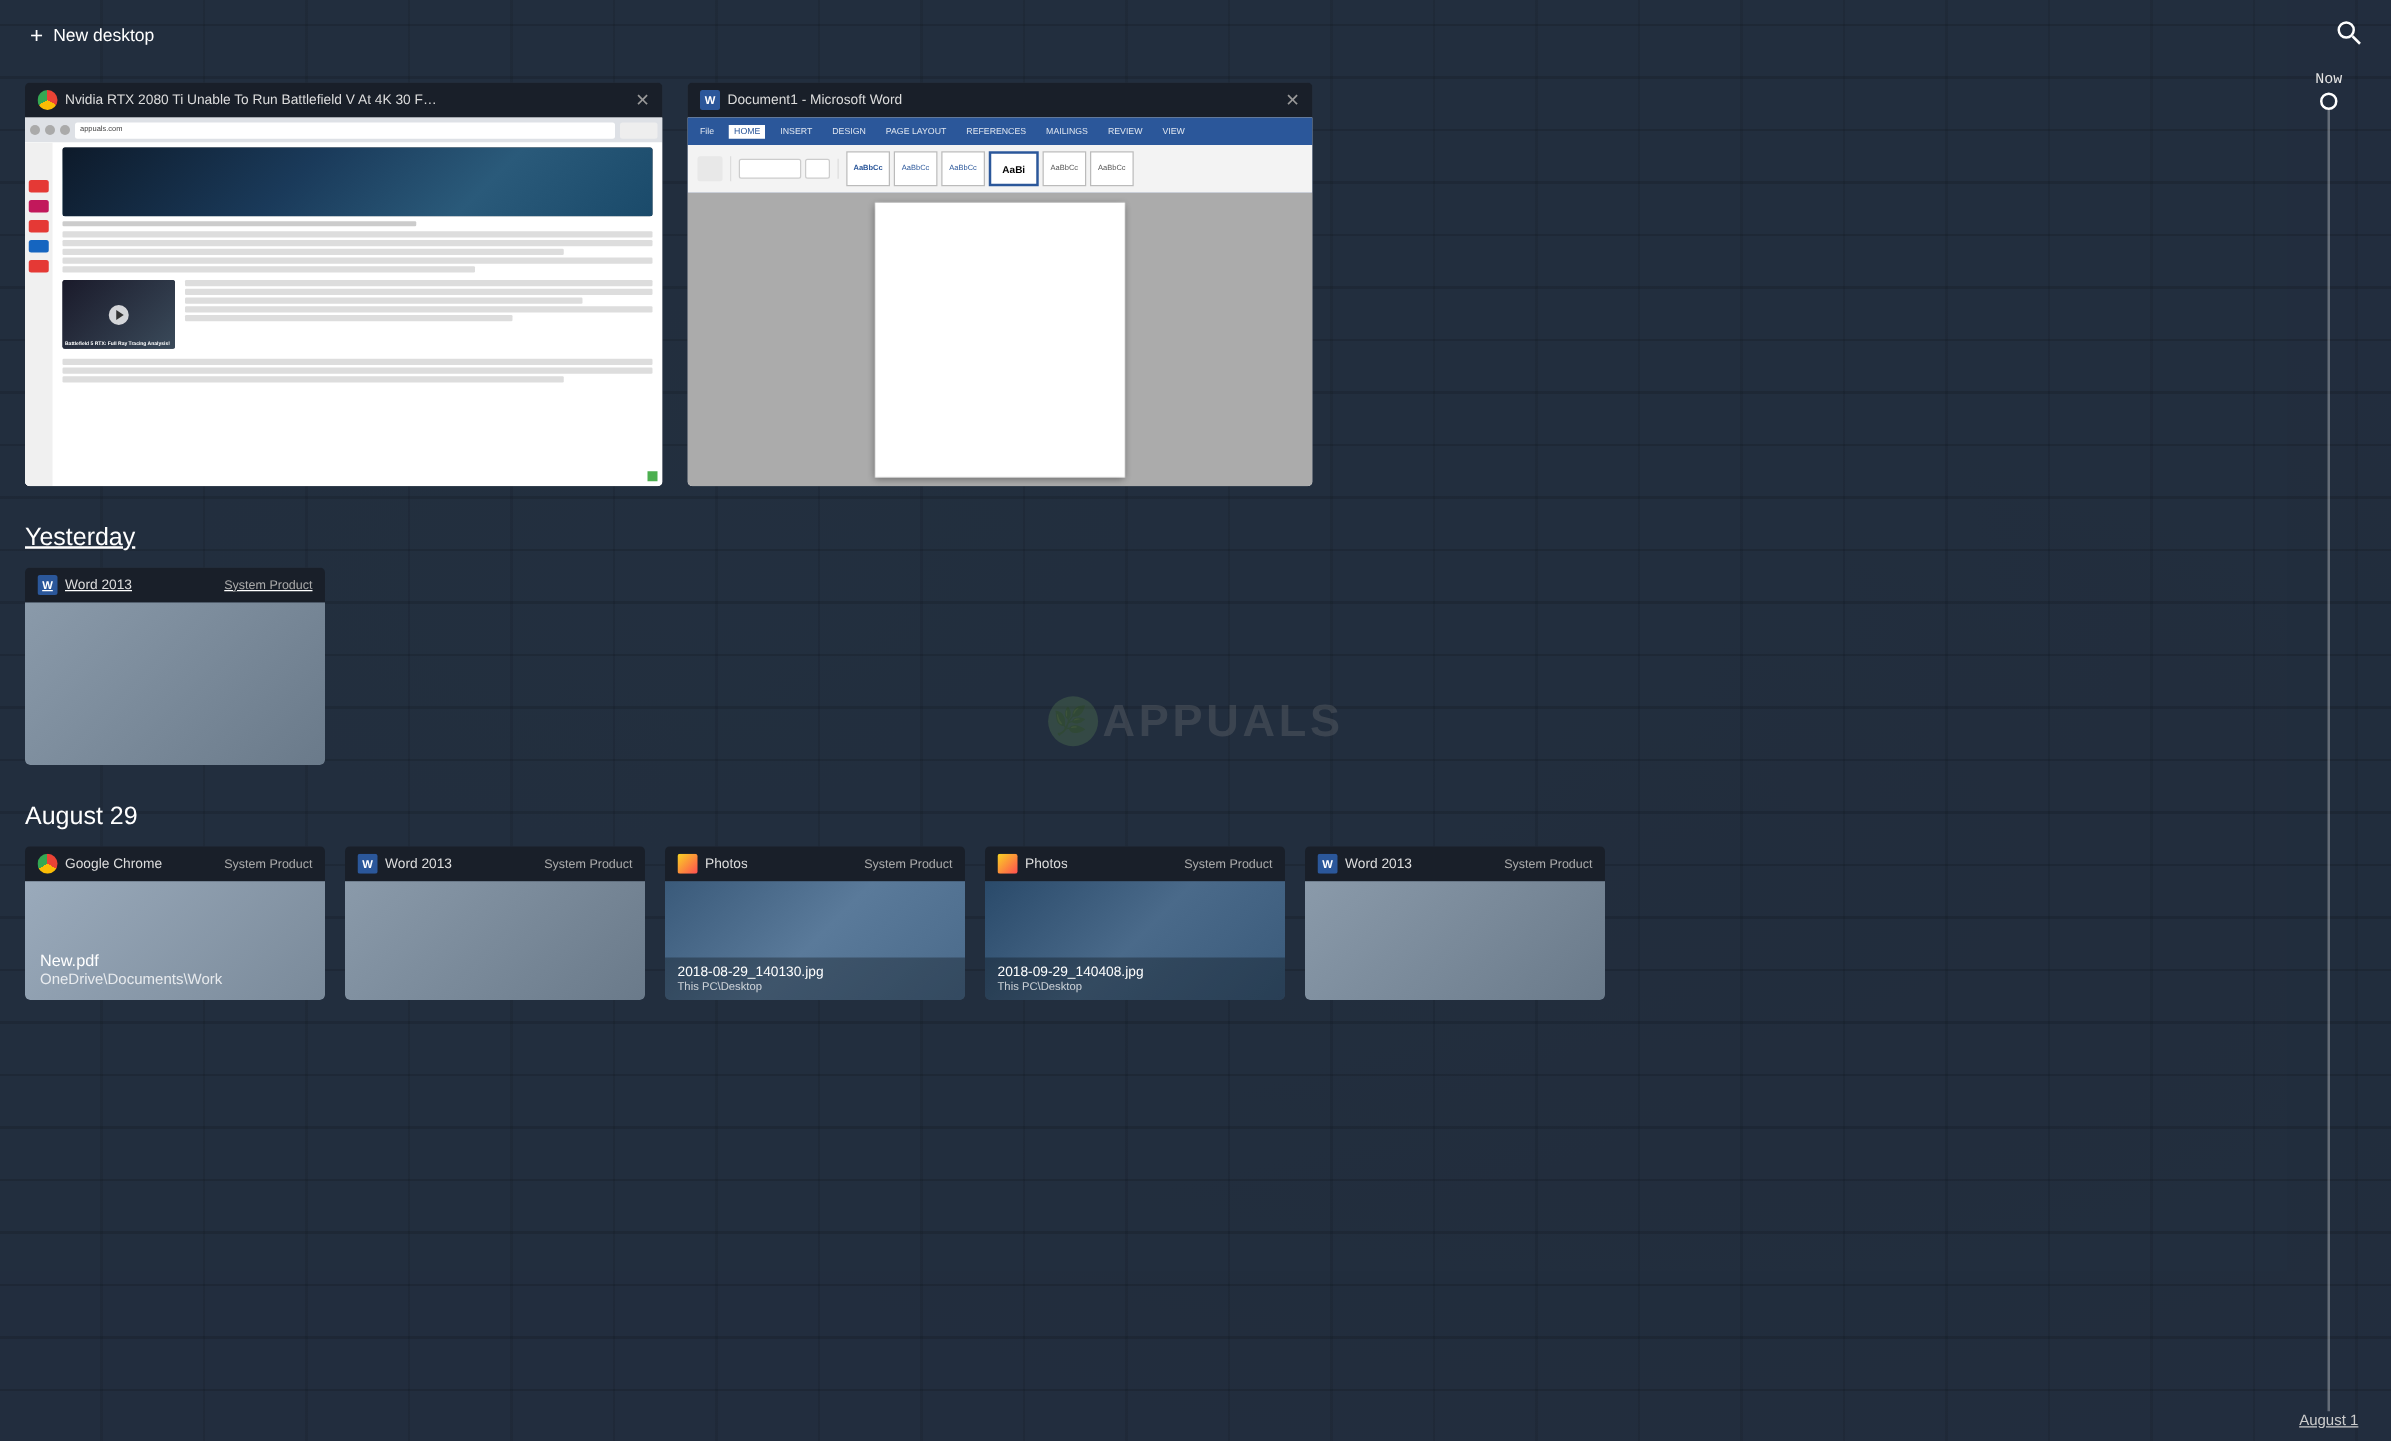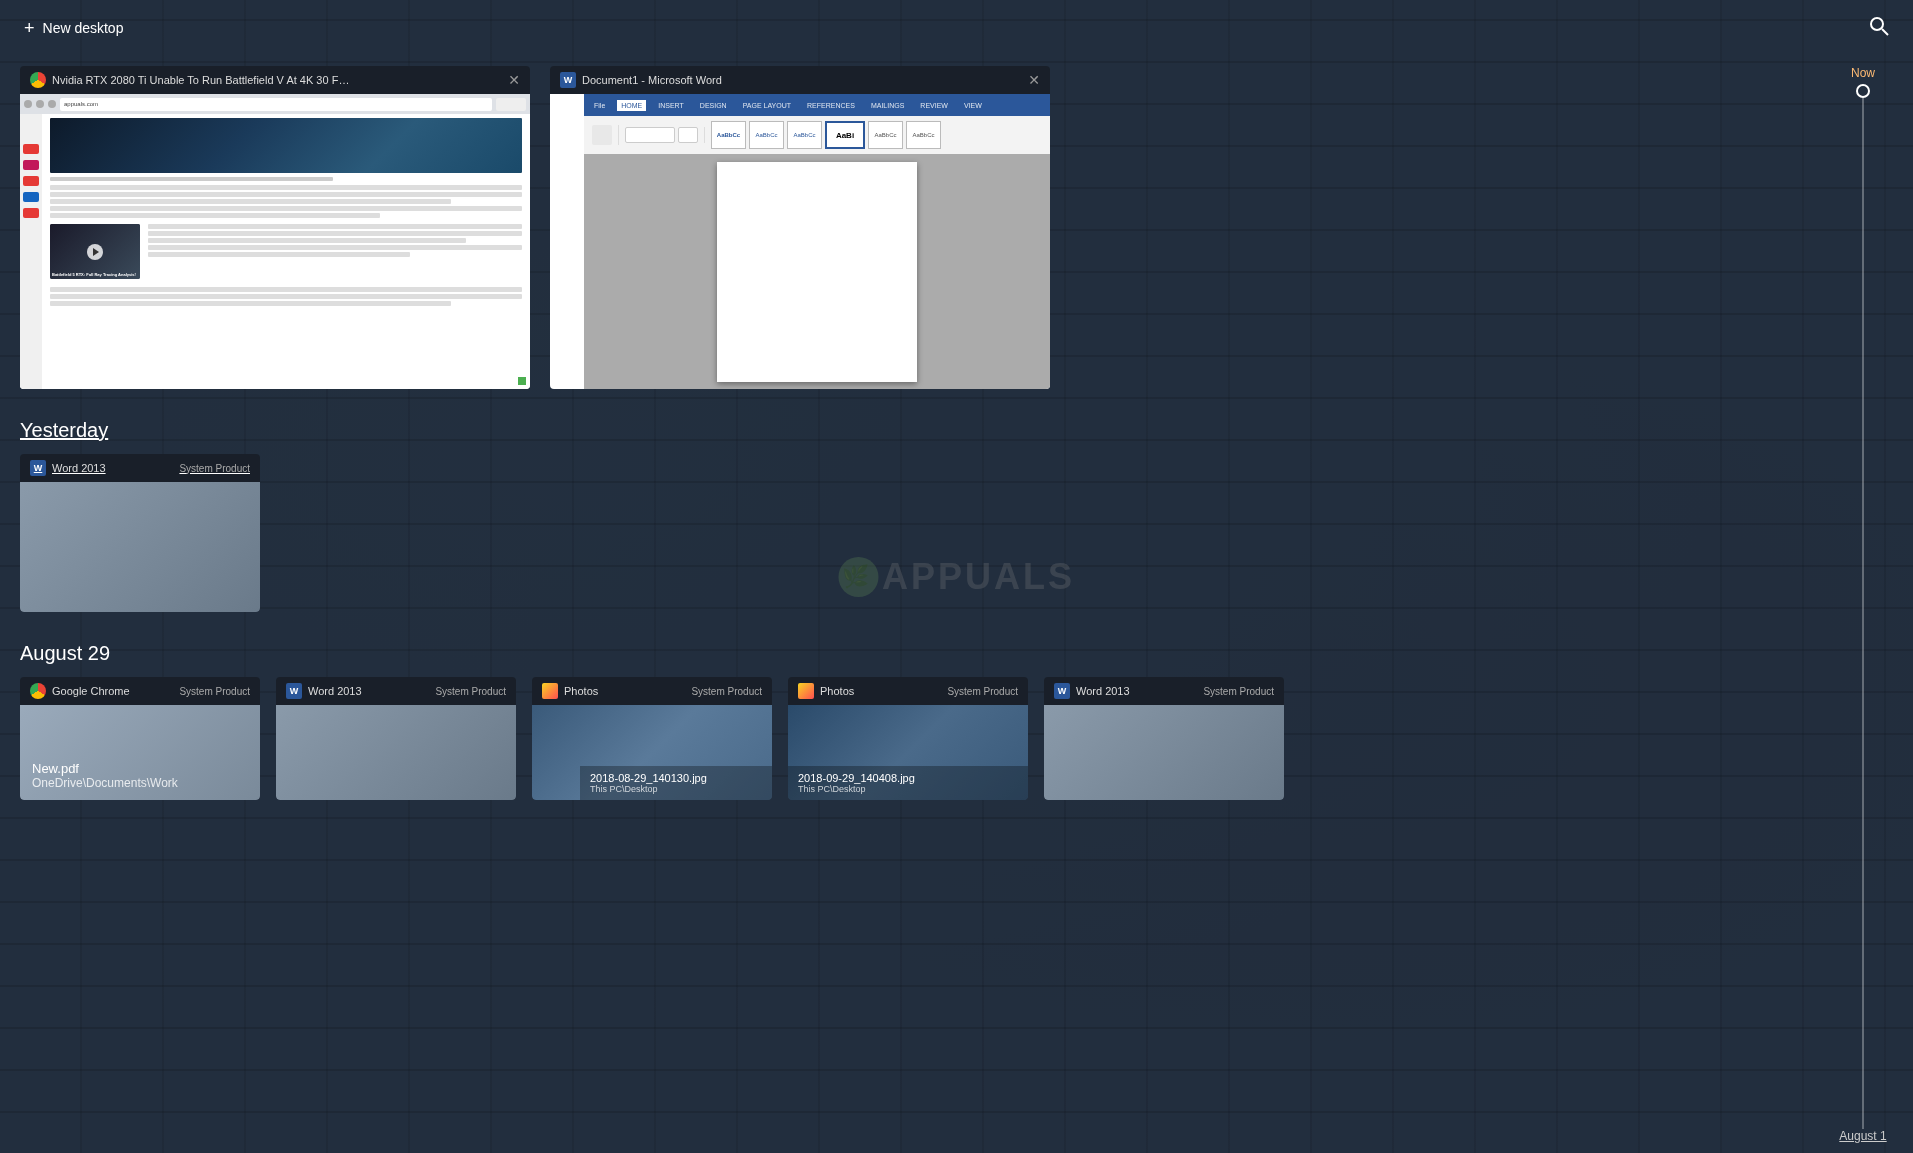--- a/index.html
+++ b/index.html
@@ -89,9 +89,9 @@
 
     .timeline-label-now {
       font-size: 12px;
-      color: #fdba74;
-      margin-top: 10px;
+      color: #e5e5e5;
       margin-bottom: 4px;
+      font-family: Liberation Mono, monospace;
     }
 
     .timeline-dot {

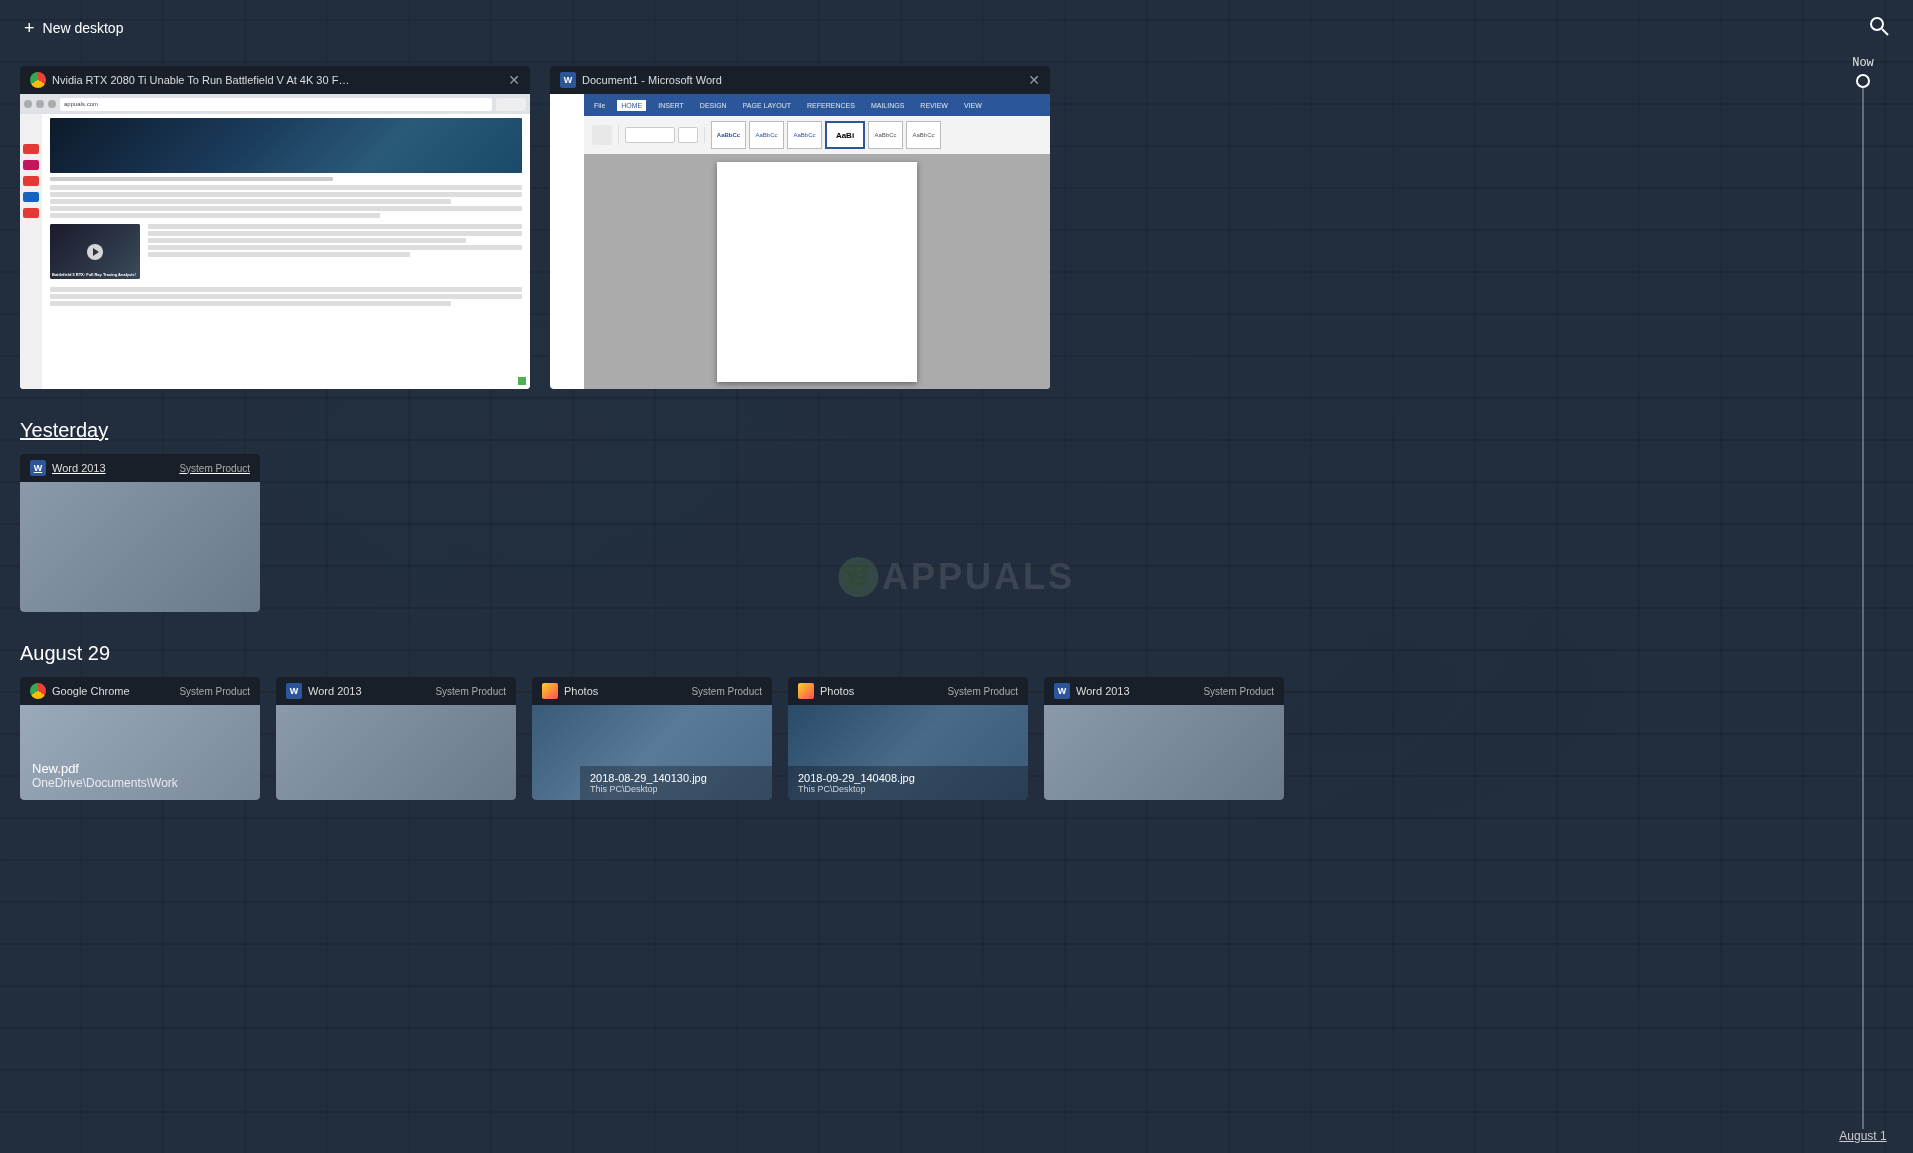--- a/index.html
+++ b/index.html
@@ -347,7 +347,6 @@
       height: 295px;
       background: #fff;
       overflow: hidden;
-      padding-left: 34px;
     }
 
     .word-toolbar {

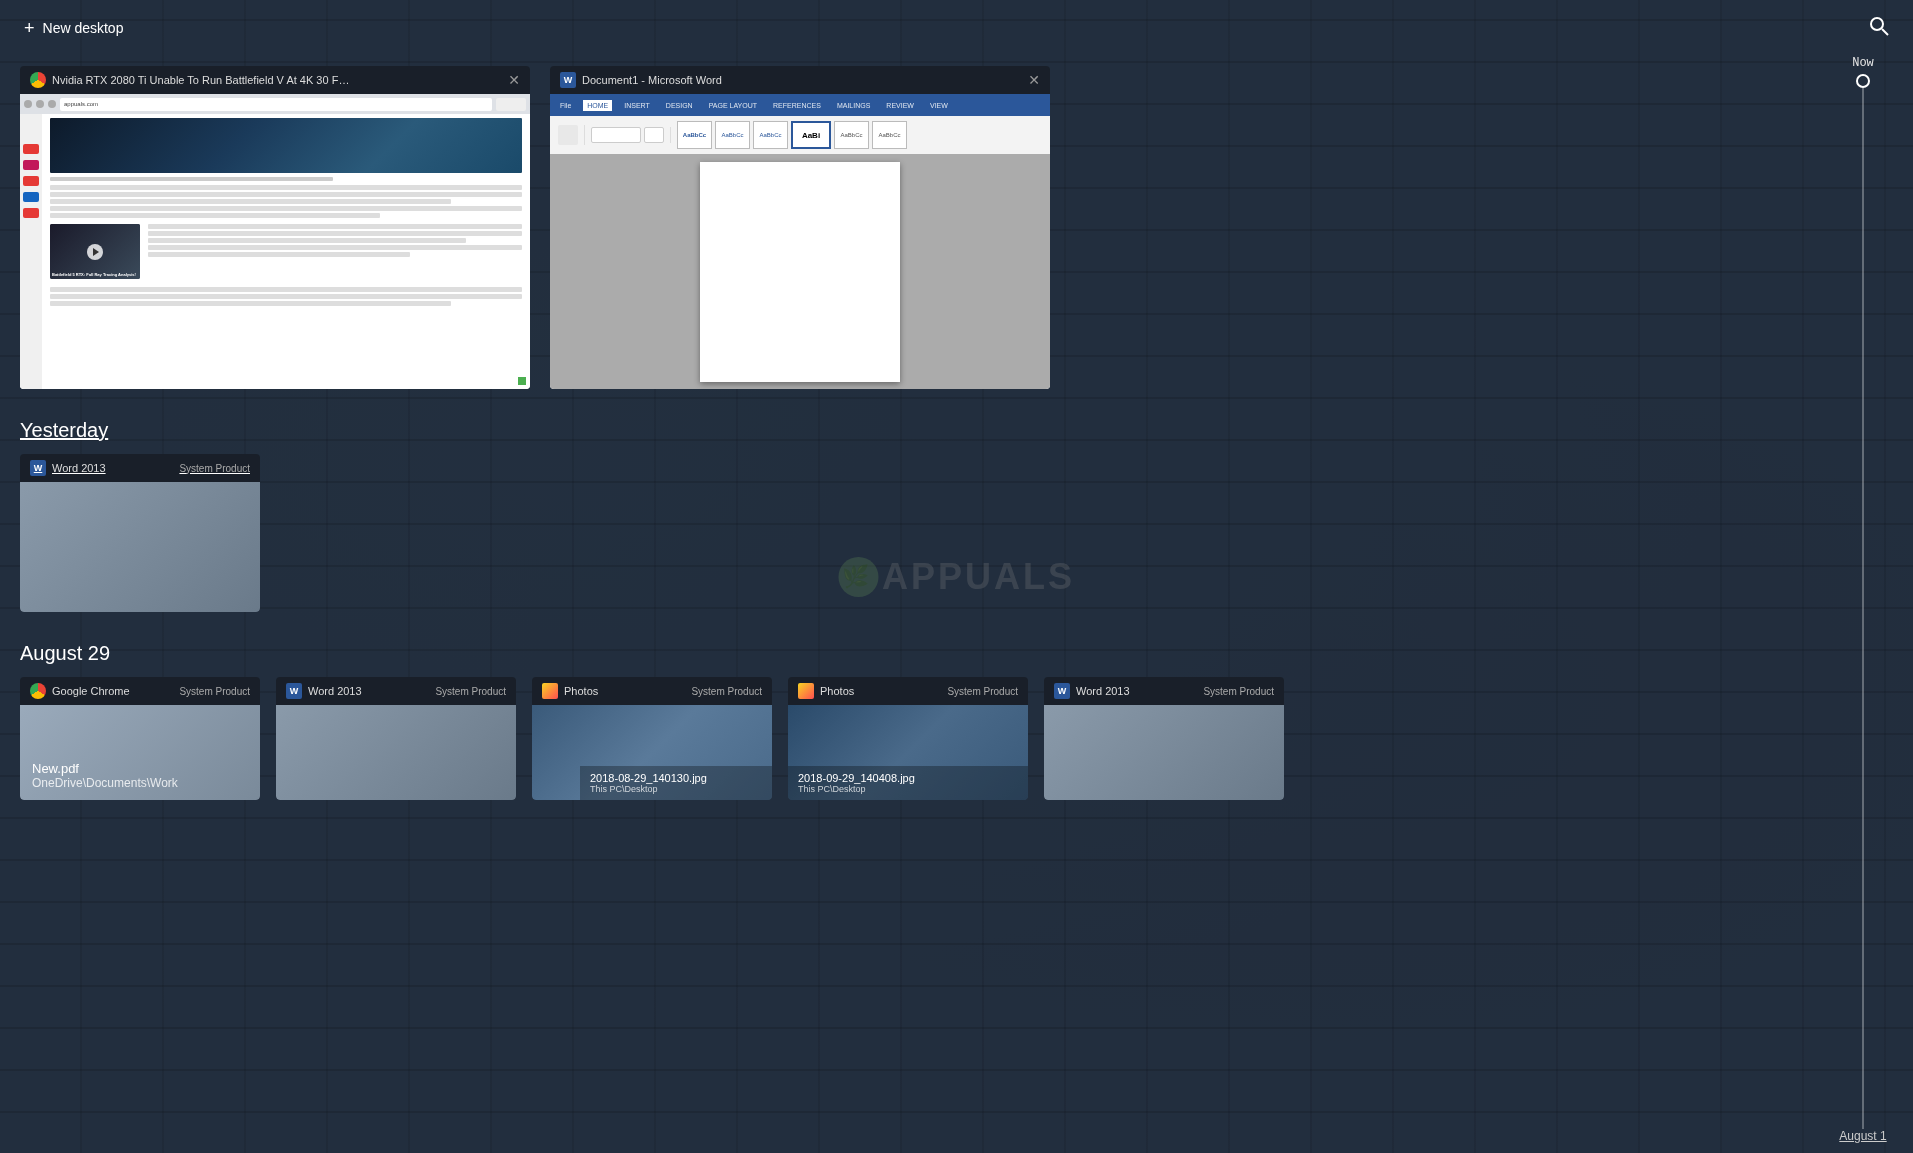--- a/index.html
+++ b/index.html
@@ -490,7 +490,6 @@
 
     .photo-preview {
       background: linear-gradient(135deg, #3a5a7a, #6a8aaa);
-      padding-left: 48px;
     }
 
     .photo-preview-dark {

